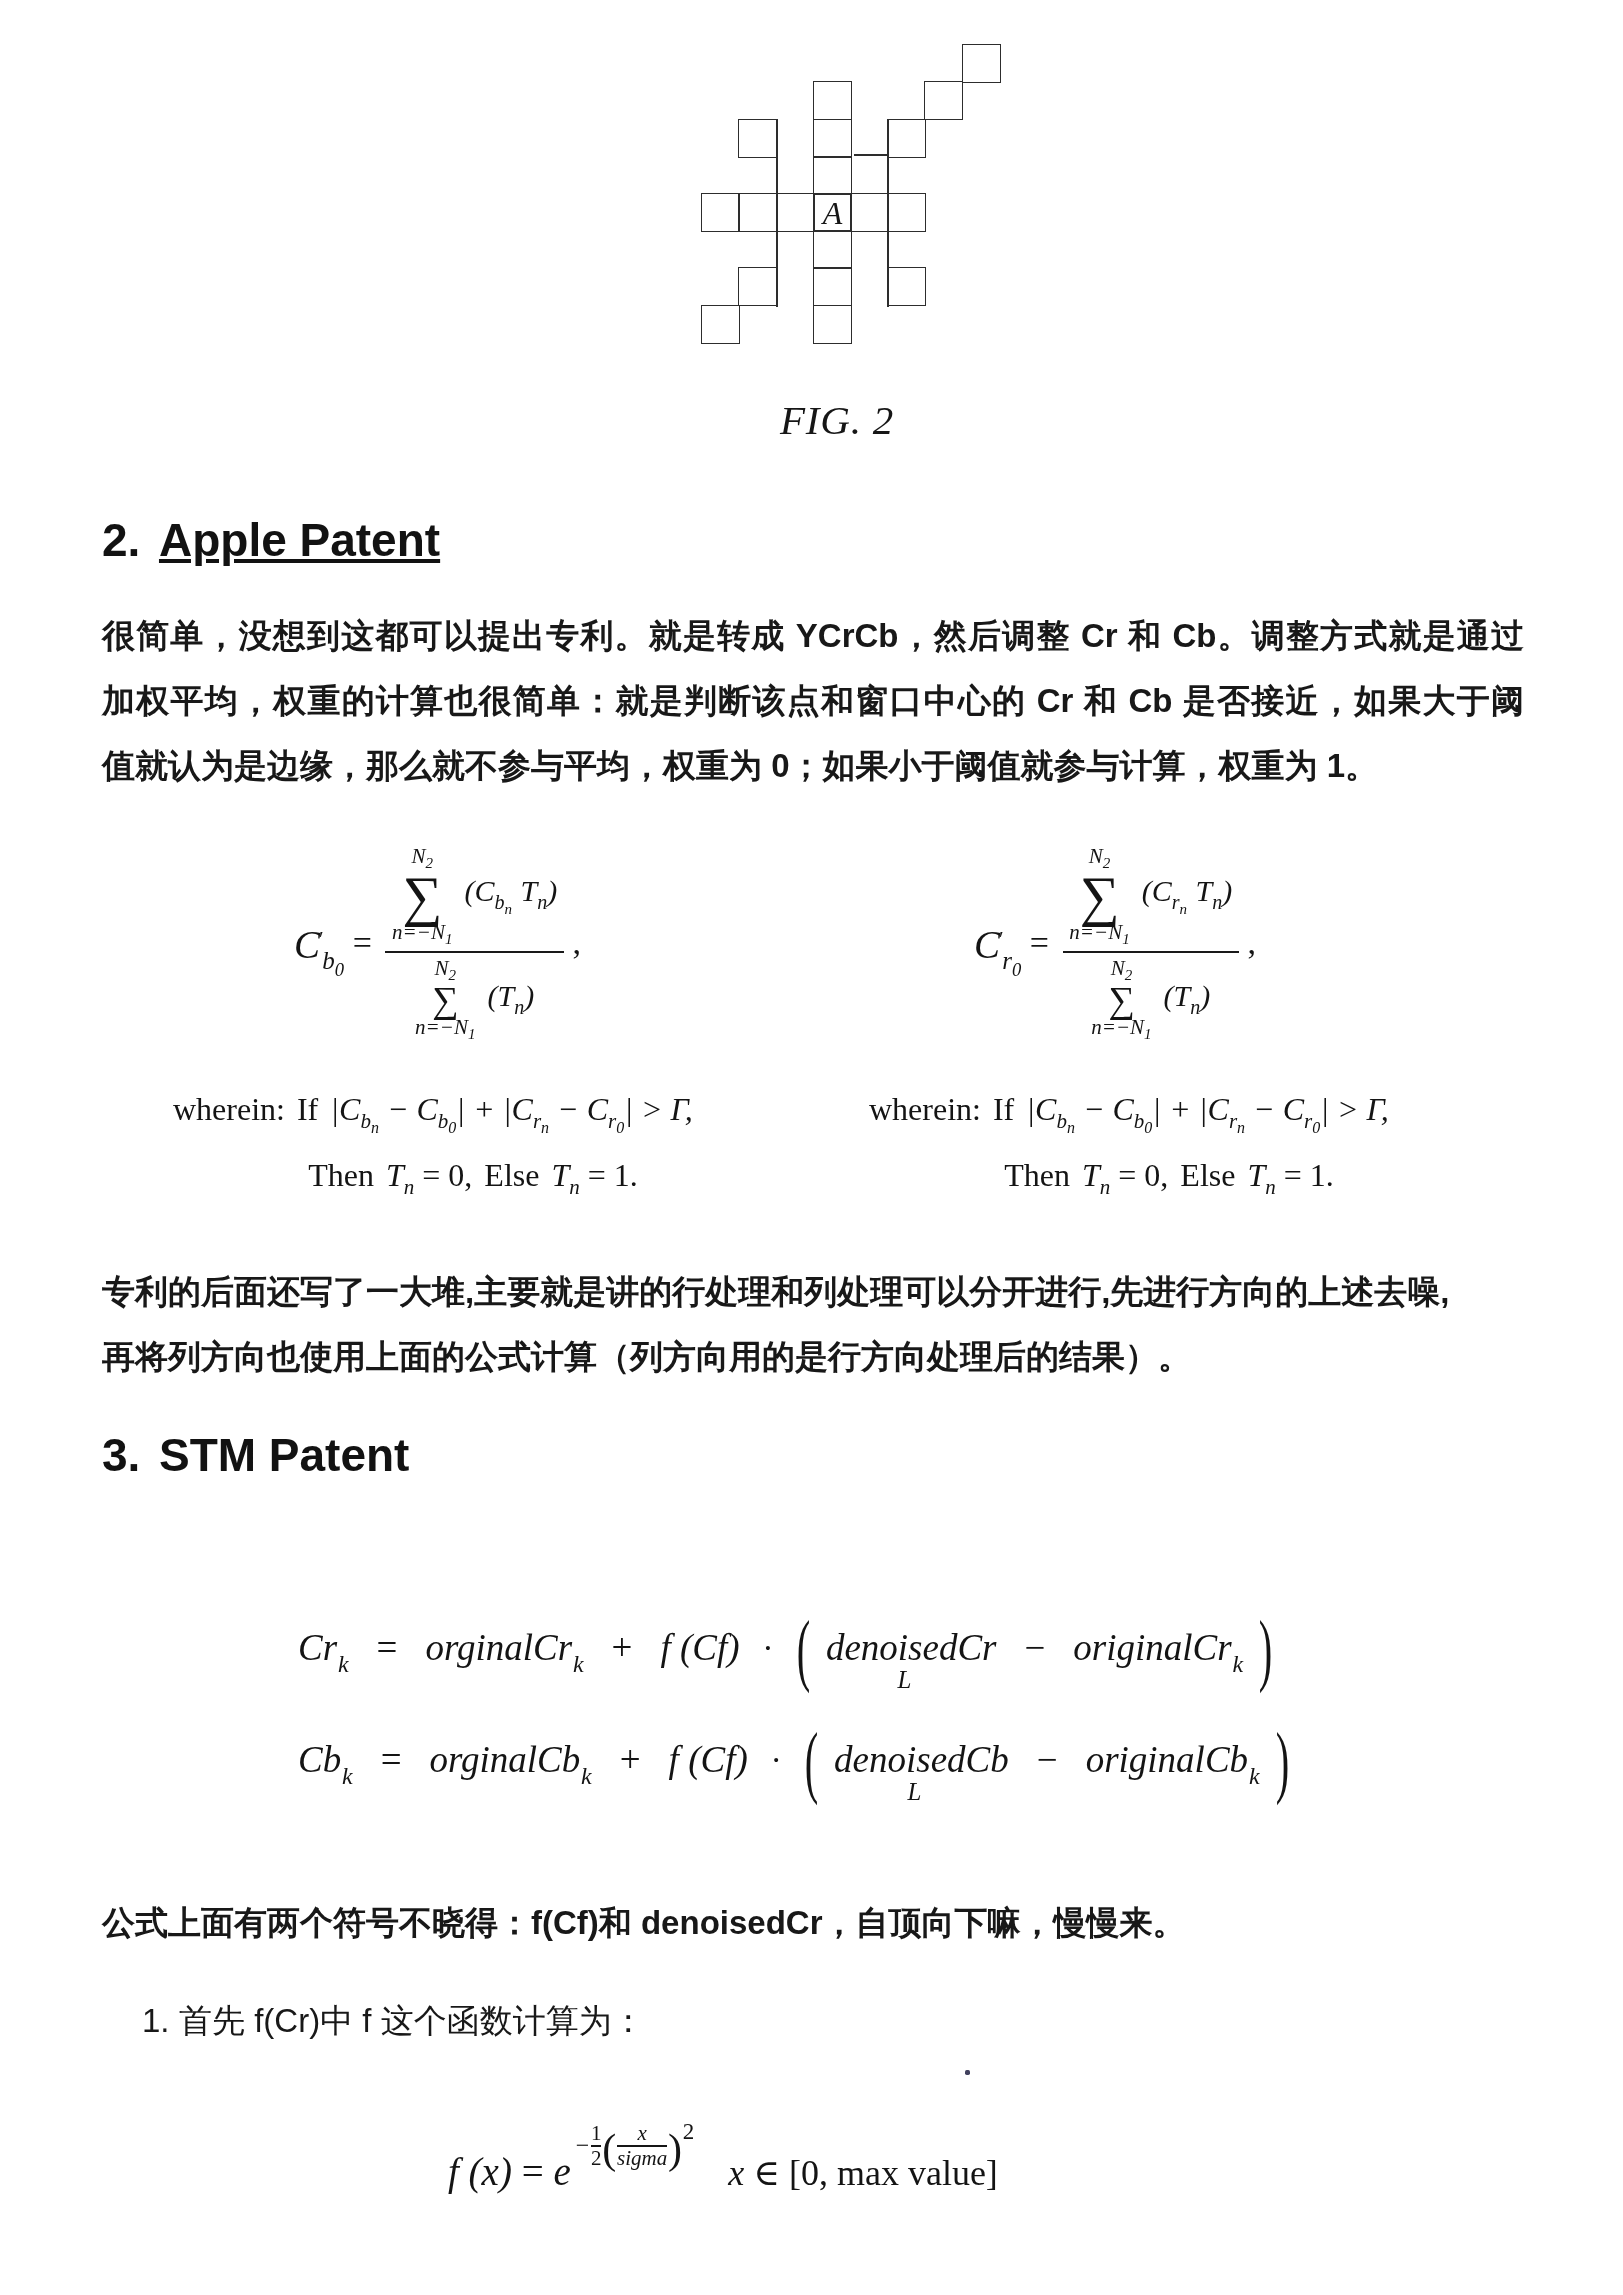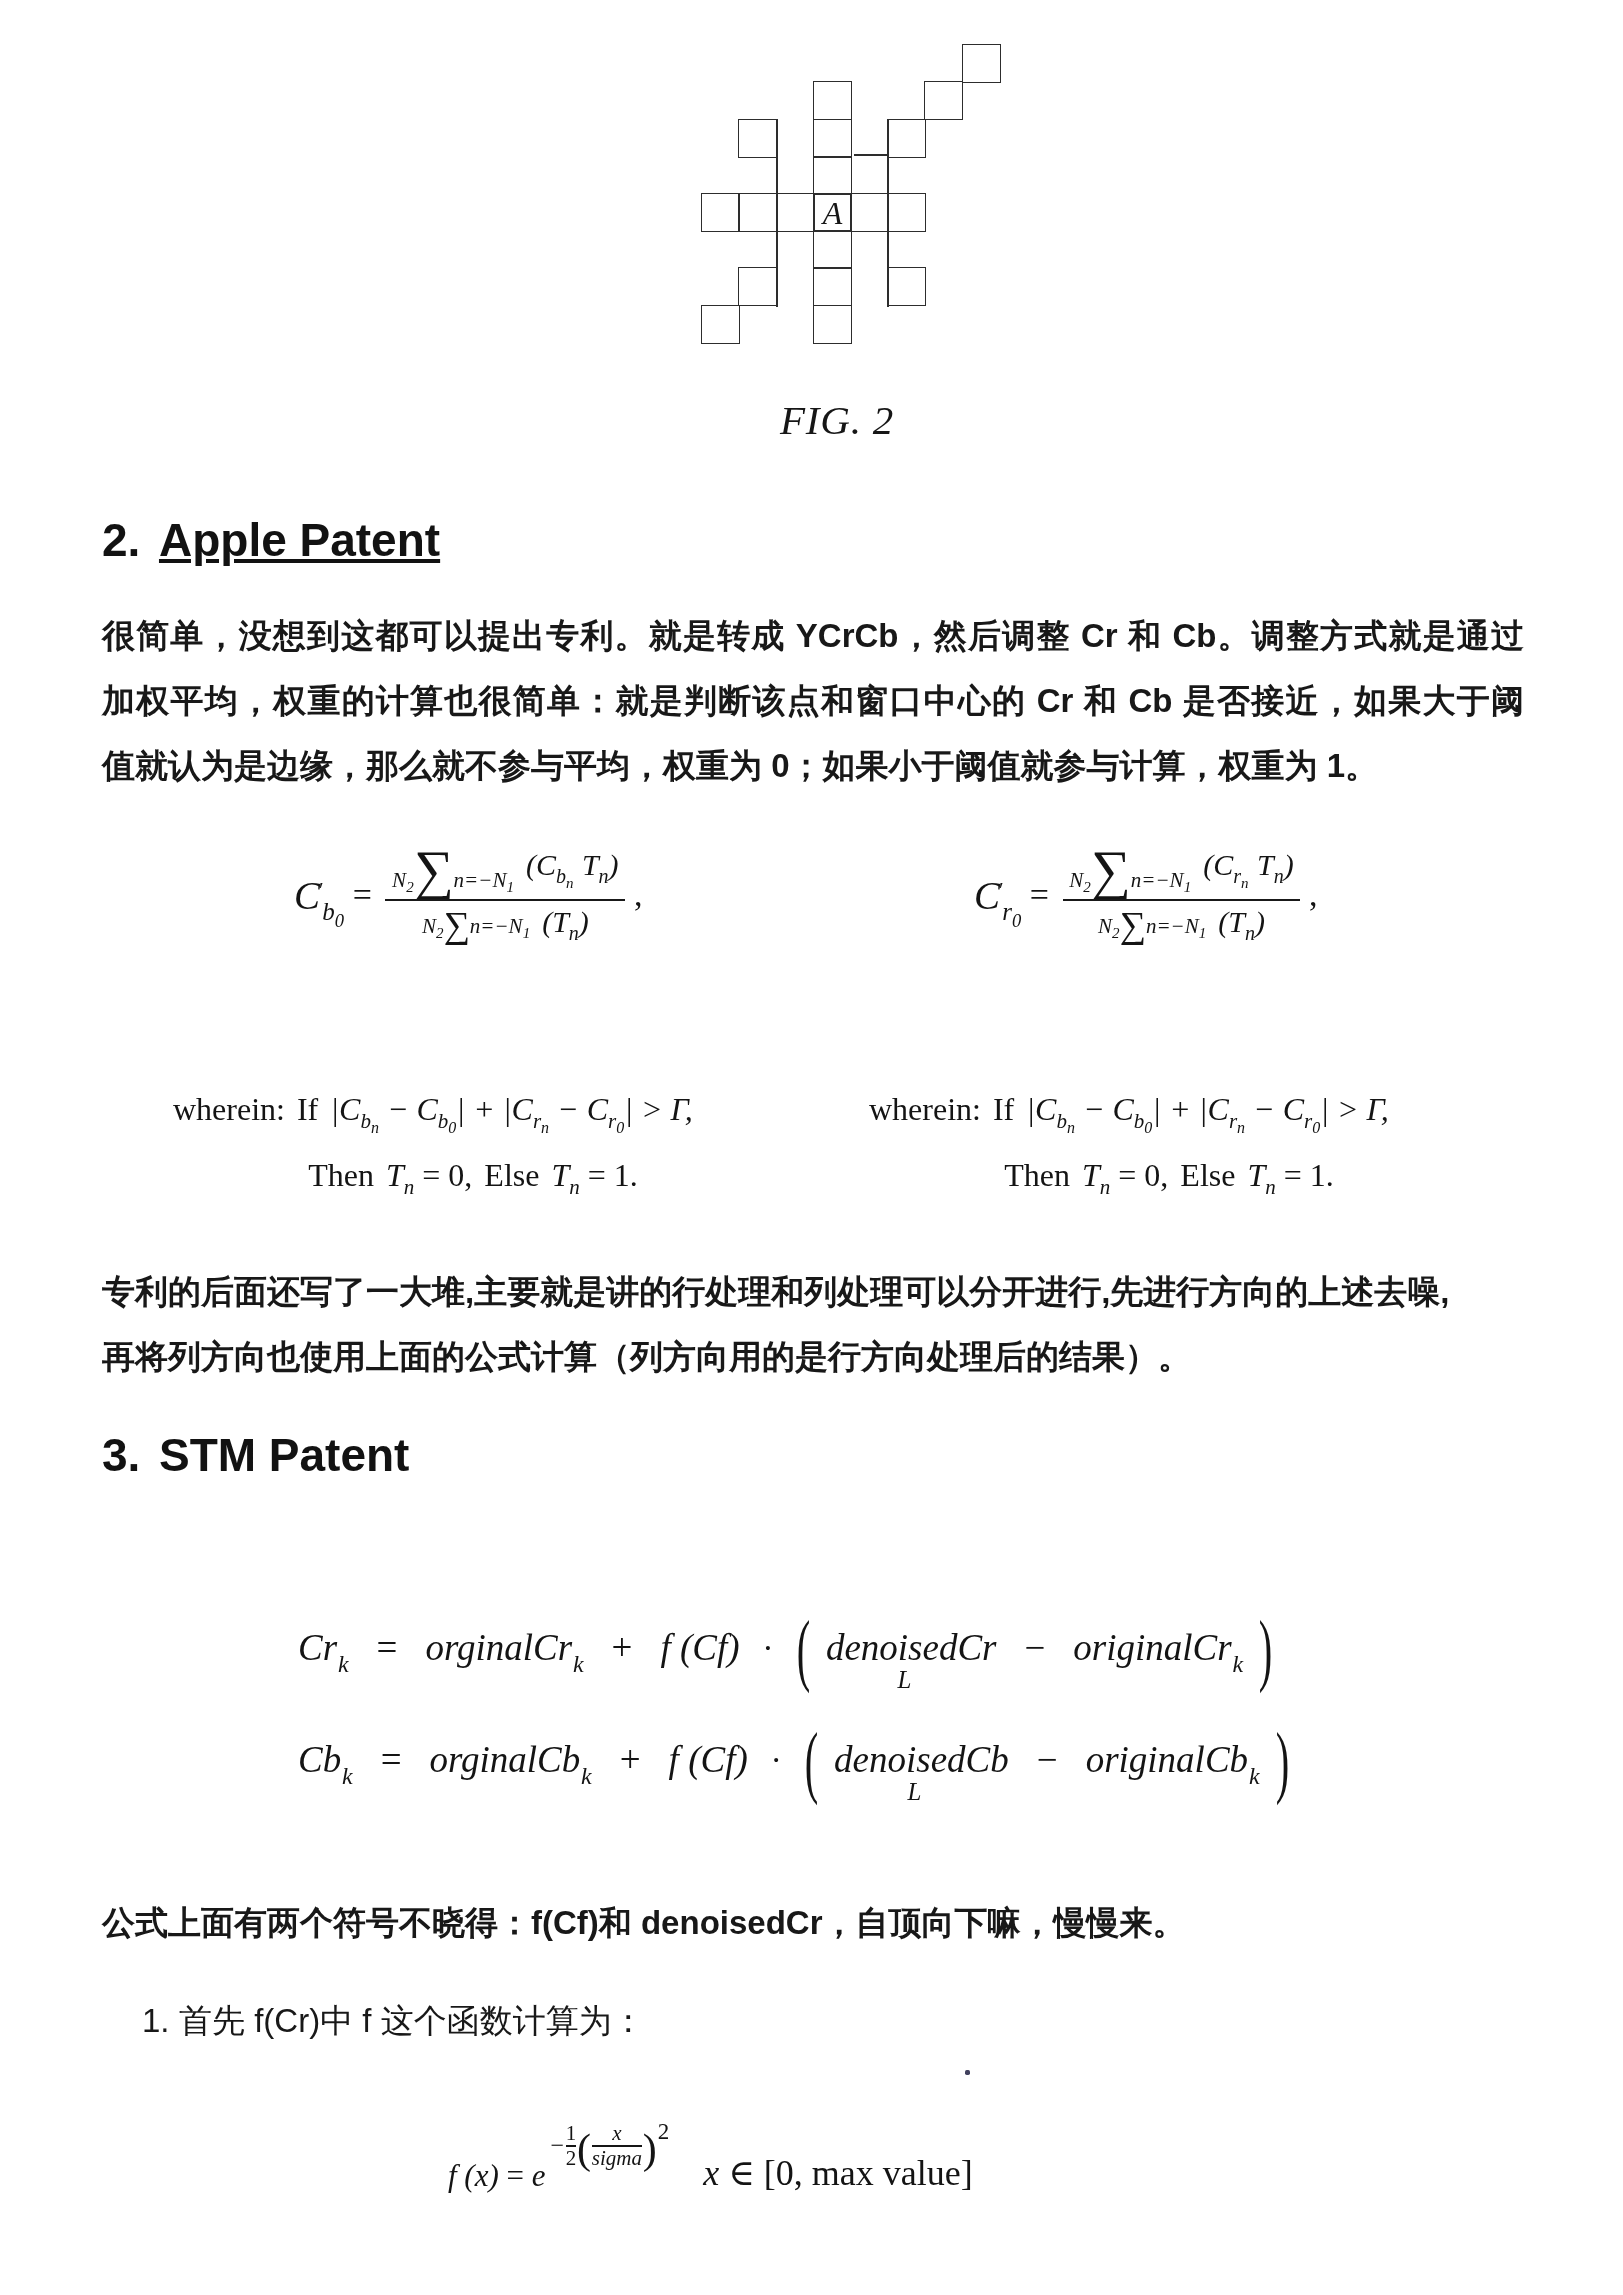--- a/index.html
+++ b/index.html
@@ -41,7 +41,7 @@
   .af .af-frac { display:inline-flex; flex-direction:column; align-items:center; }
   .af .af-bar { align-self:stretch; height:2.5px; background:#191919; margin:3.4px 0; }
   .af .af-row { display:flex; align-items:center; gap:12px; padding:0 6.8px; }
-  .af .af-sum { display:inline-flex; flex-direction:row; align-items:flex-end; line-height:1; }
+  .af .af-sum { display:inline-flex; flex-direction:column; align-items:center; line-height:1; }
   .af .af-lim { font-size:21px; line-height:1.1; }
   .af .af-lim sub { font-size:15px; vertical-align:-0.3em; }
   .af .af-sigma { font-style:normal; line-height:0.9; }

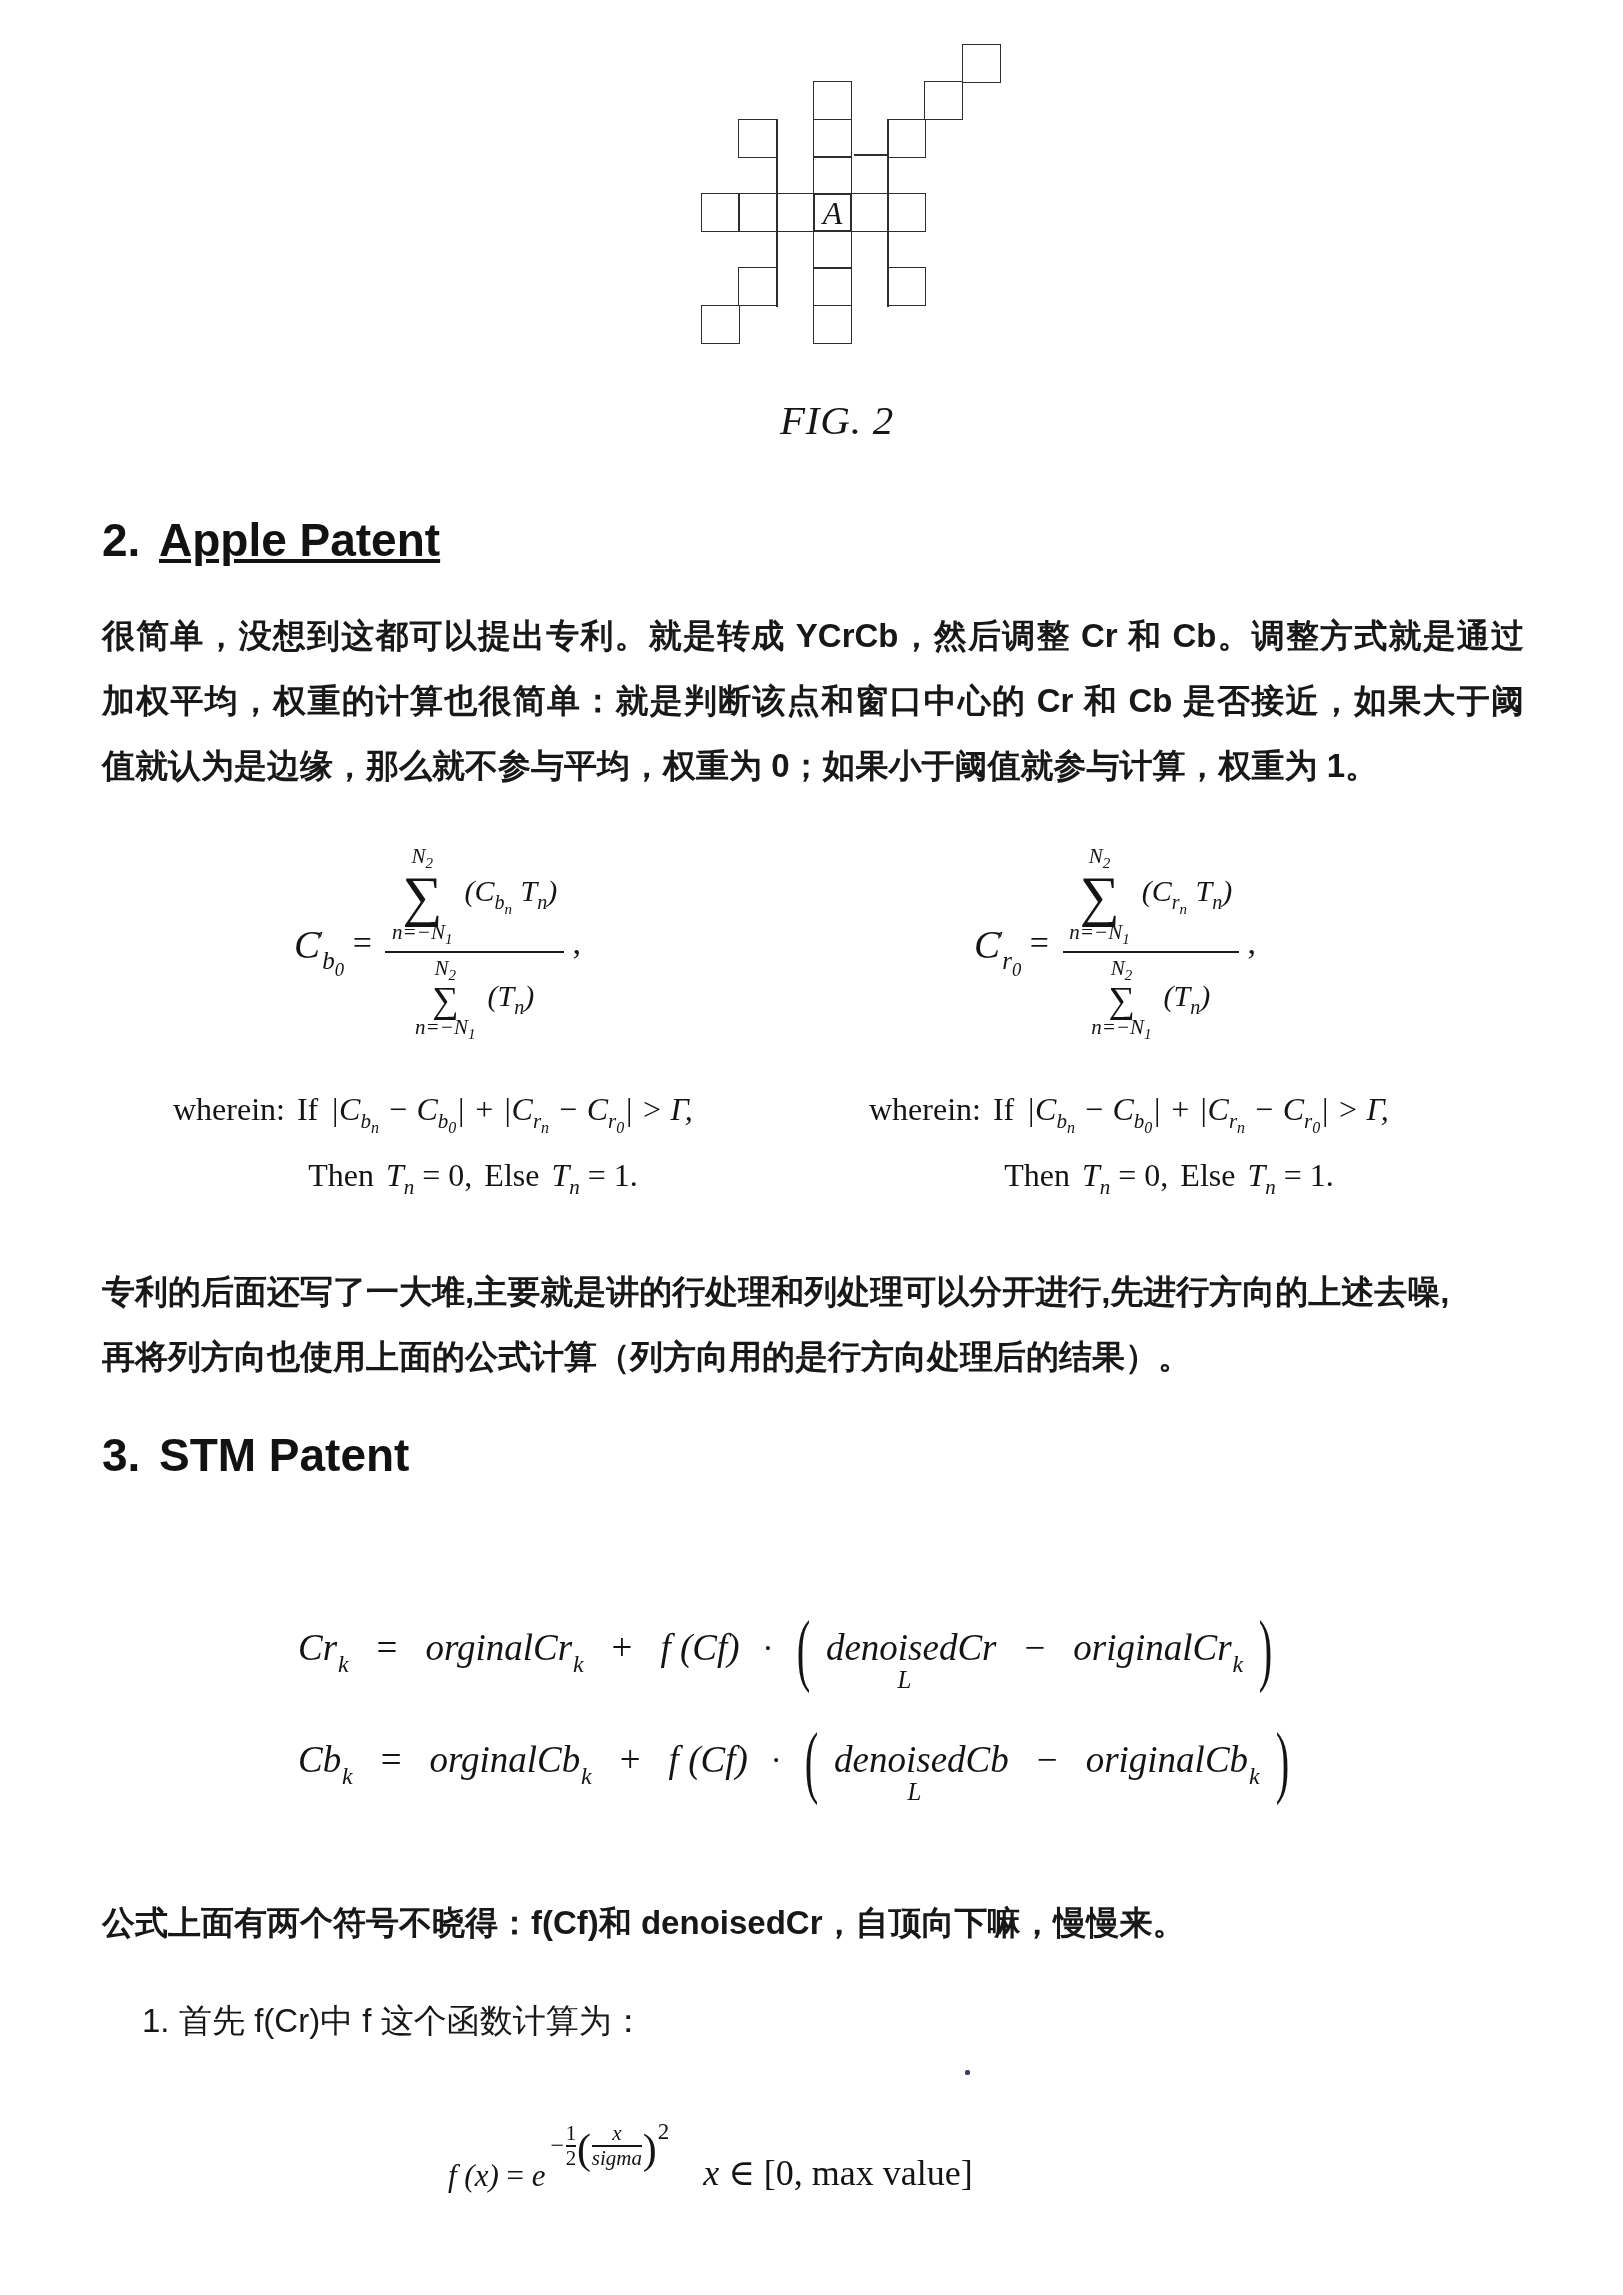--- a/index.html
+++ b/index.html
@@ -76,7 +76,7 @@
 
   
   .fxf { position:absolute; left:448px; top:2122px; display:flex; align-items:flex-end; white-space:nowrap; }
-  .fxf .fx-main { font-size:31px; font-style:italic; line-height:1; }
+  .fxf .fx-main { font-size:39px; font-style:italic; line-height:1; }
   .fxf .fx-main .up { font-style:normal; }
   .fxf .fx-exp { display:flex; align-items:center; margin:0 0 22px 5px; }
   .fxf .fx-minus { font-size:24px; font-style:normal; margin-right:1.7px; }

